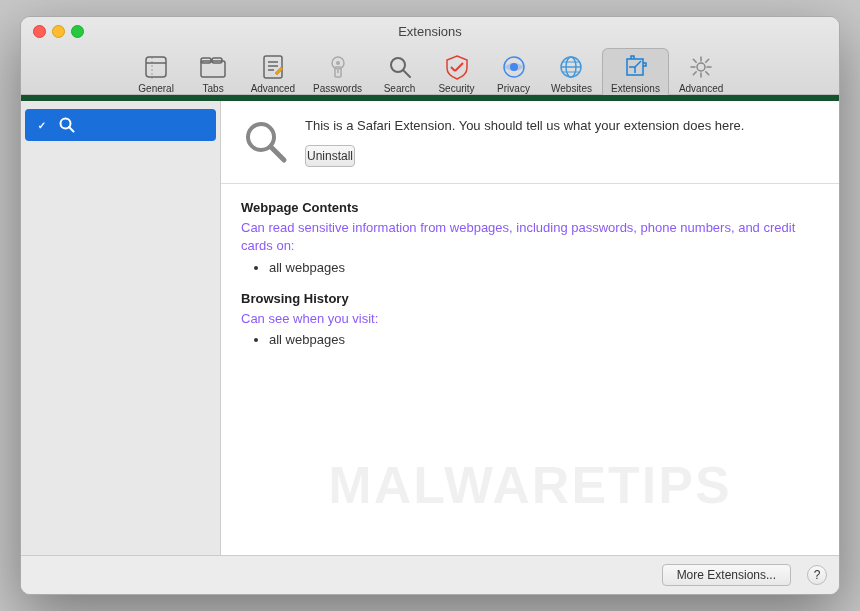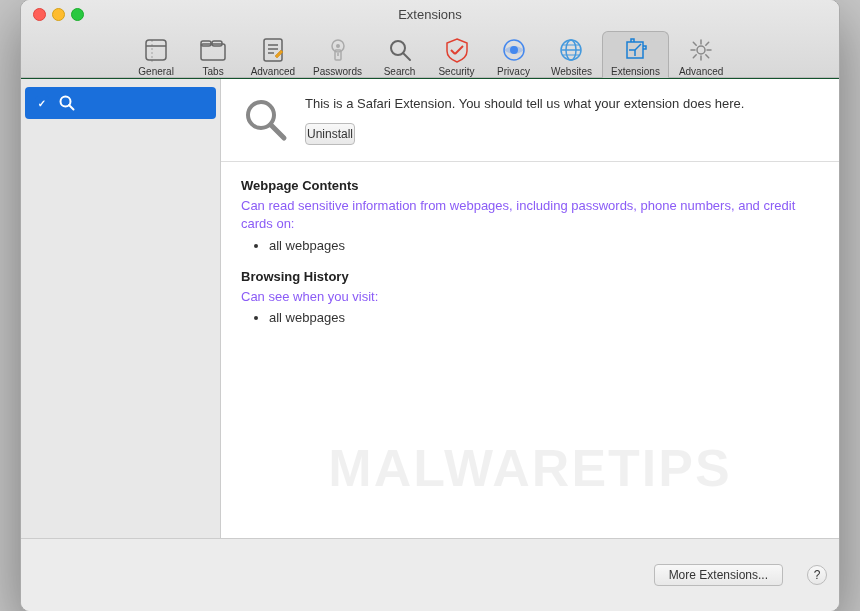--- a/index.html
+++ b/index.html
@@ -112,7 +112,7 @@
     .content {
       display: flex;
       background: #f0f0f0;
-      border-top: 1px solid #14532d;
+      border-top: 6px solid #14532d;
       min-height: 460px;
       justify-content: space-between;
     }

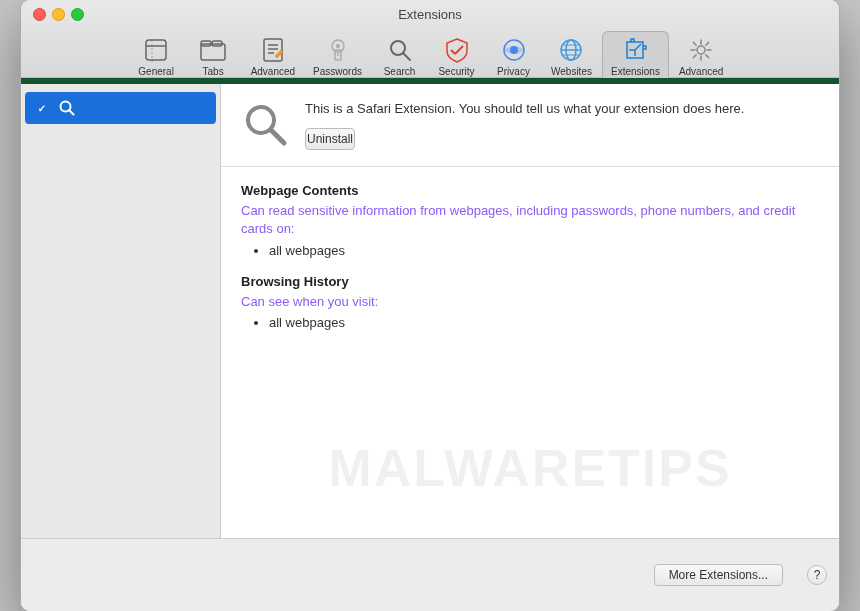--- a/index.html
+++ b/index.html
@@ -283,10 +283,10 @@
       display: flex;
       justify-content: flex-end;
       align-items: center;
-      padding: 25px 12px;
+      padding: 8px 12px;
       background: #ececec;
       border-top: 1px solid #ccc;
-      gap: 24px;
+      gap: 16px;
     }
 
     .more-extensions-btn {

